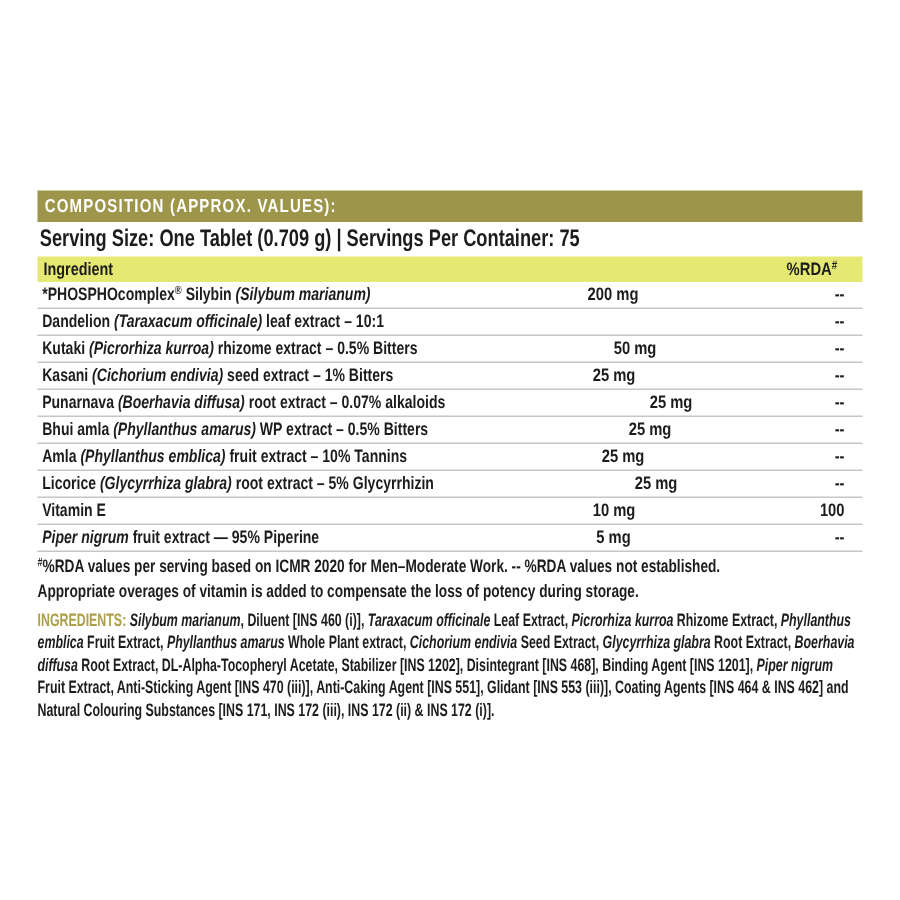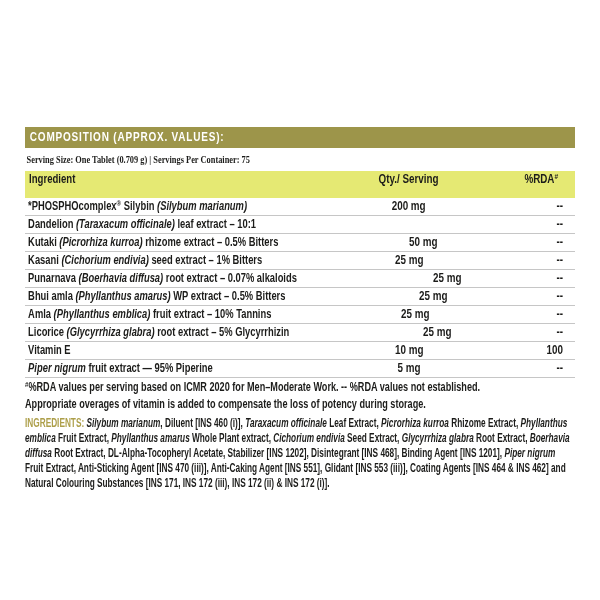--- a/index.html
+++ b/index.html
@@ -19,7 +19,7 @@
   .fitR{display:inline-block;transform:scaleX(0.82);transform-origin:right center;white-space:nowrap;}
   .bar{height:21px;background:var(--bar-bg);color:#fff;}
   .bar .fitL{line-height:21px;padding-left:6px;font-size:12.5px;letter-spacing:1px;transform:scaleX(0.8);}
-  .serving{margin-top:3px;height:17px;line-height:17px;font-size:11px;font-family:Liberation Serif, serif;}
+  .serving{margin-top:3px;height:17px;line-height:17px;font-size:16px;}
   .serving .fitL{padding-left:2px;}
   .thead{margin-top:3px;height:27px;line-height:17px;background:var(--header-bg);display:flex;font-size:12px;}
   .th-name{flex:0 0 310px;}

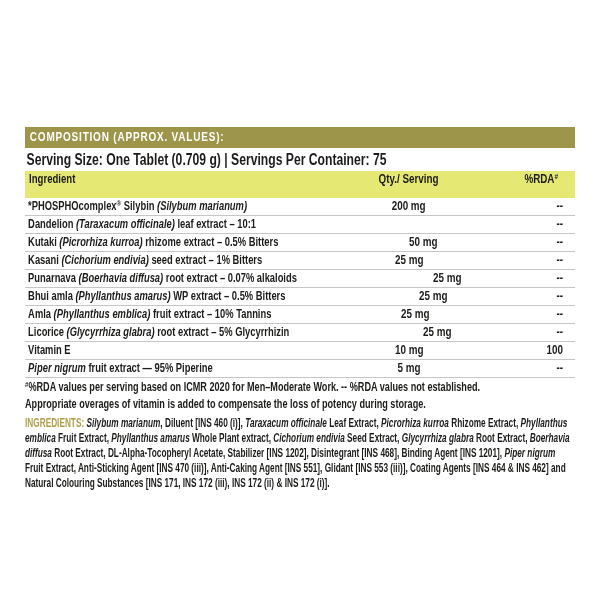--- a/index.html
+++ b/index.html
@@ -21,7 +21,7 @@
   .bar .fitL{line-height:21px;padding-left:6px;font-size:12.5px;letter-spacing:1px;transform:scaleX(0.8);}
   .serving{margin-top:3px;height:17px;line-height:17px;font-size:16px;}
   .serving .fitL{padding-left:2px;}
-  .thead{margin-top:3px;height:27px;line-height:17px;background:var(--header-bg);display:flex;font-size:12px;}
+  .thead{margin-top:3px;height:17px;line-height:17px;background:var(--header-bg);display:flex;font-size:12px;}
   .th-name{flex:0 0 310px;}
   .th-name .fitL{transform:scaleX(0.8);padding-left:5px;}
   .th-qty{flex:0 0 148px;text-align:center;}

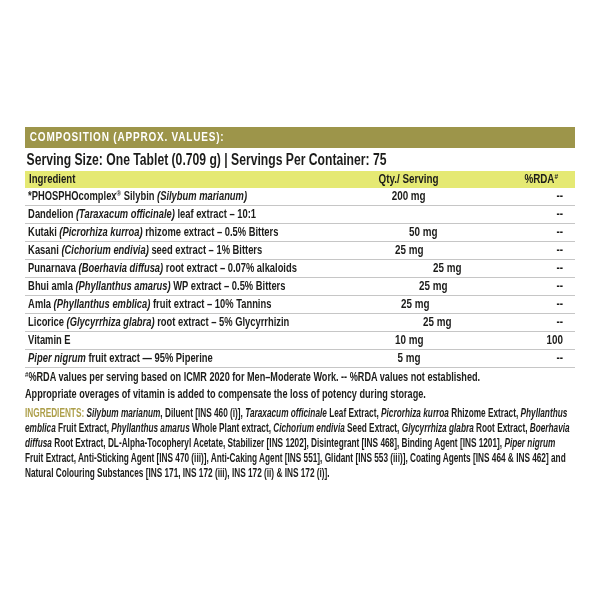--- a/index.html
+++ b/index.html
@@ -56,7 +56,6 @@
 
     <div class="thead">
       <span class="th-name"><span class="fitL">Ingredient</span></span>
-      <span class="th-qty"><span class="fitC">Qty./ Serving</span></span>
       <span class="th-rda"><span class="fitR"><span>%RDA</span><span class="sup">#</span></span></span>
     </div>
 

